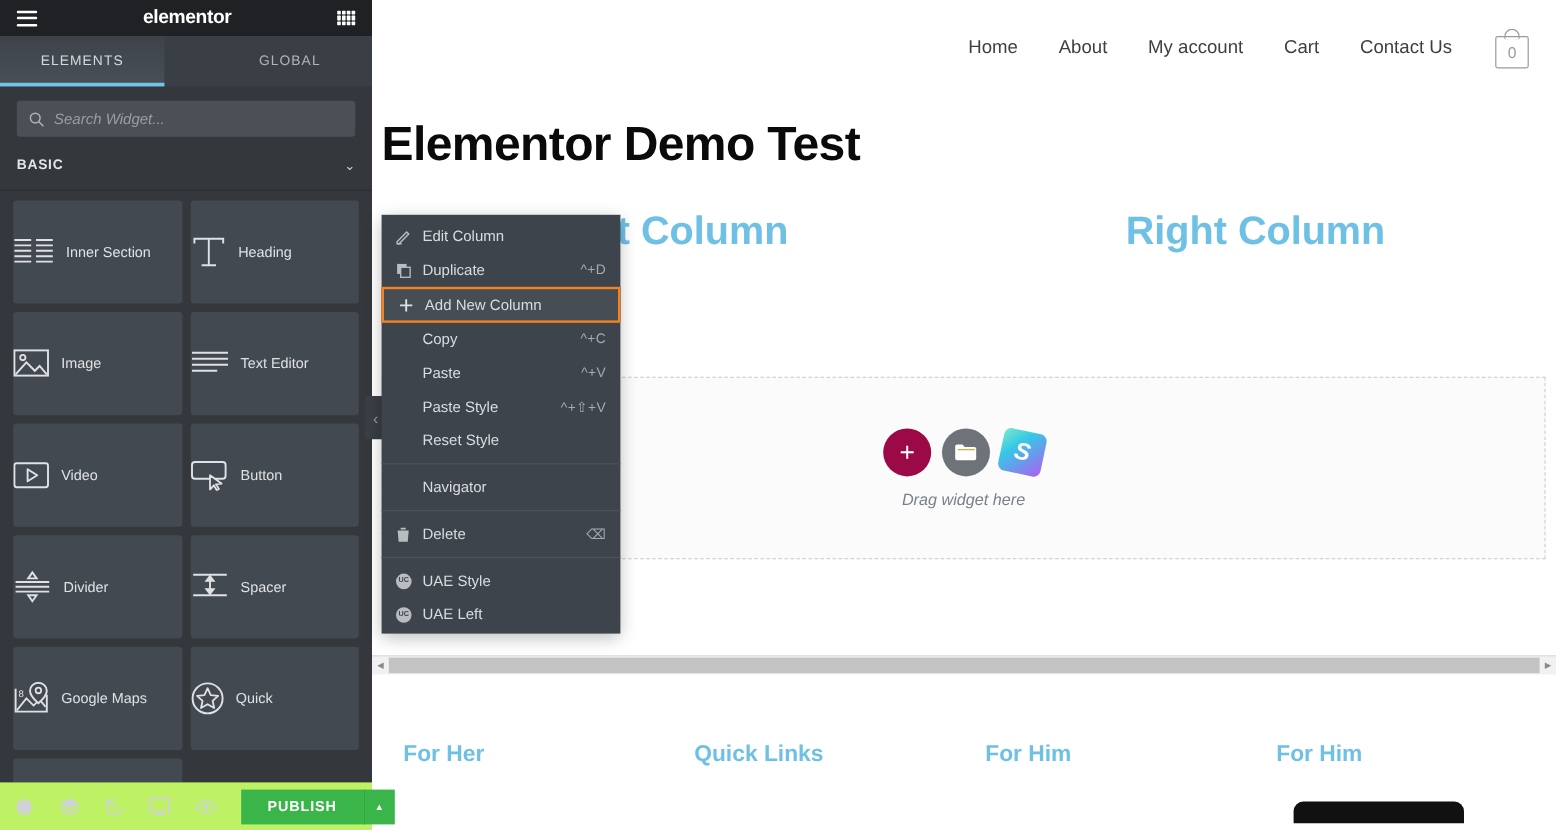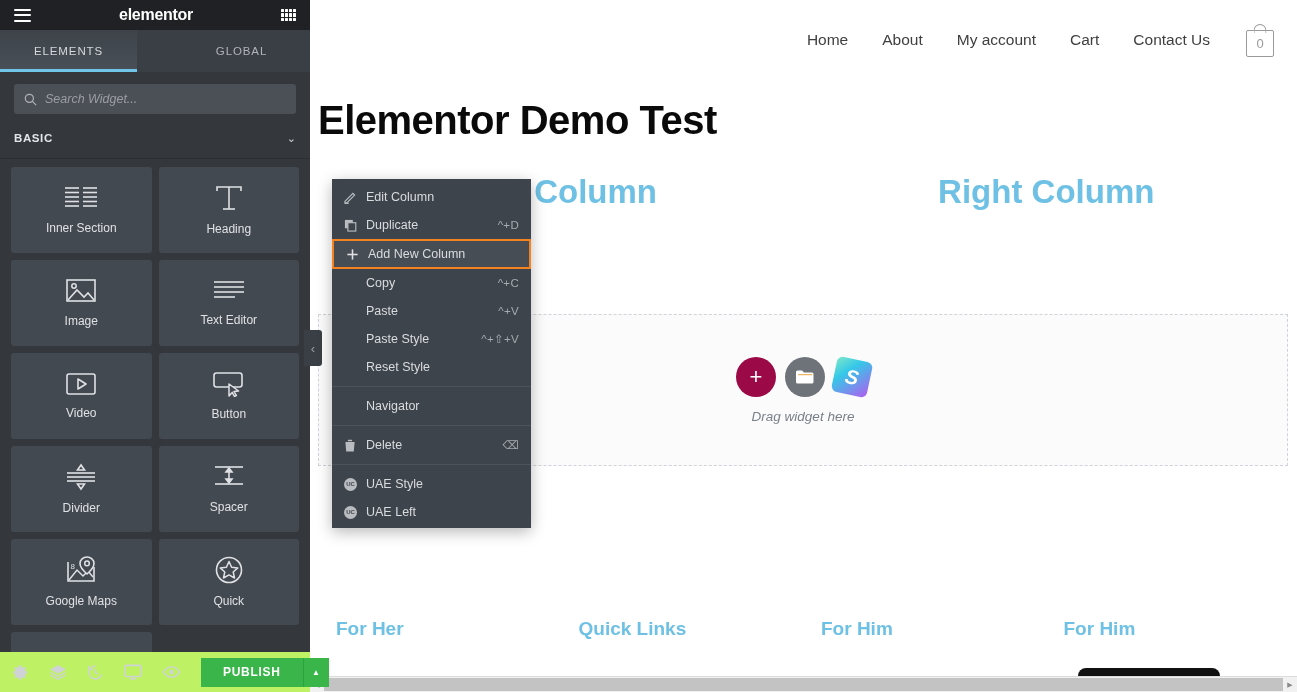--- a/index.html
+++ b/index.html
@@ -10,7 +10,7 @@
     font-family: "Liberation Sans", sans-serif;
     background: #fff;
   }
-  #app { position: relative; width: 1297px; height: 692px; }
+  #app { position: relative; width: 1297px; height: 562px; }
 
   
   #panel {

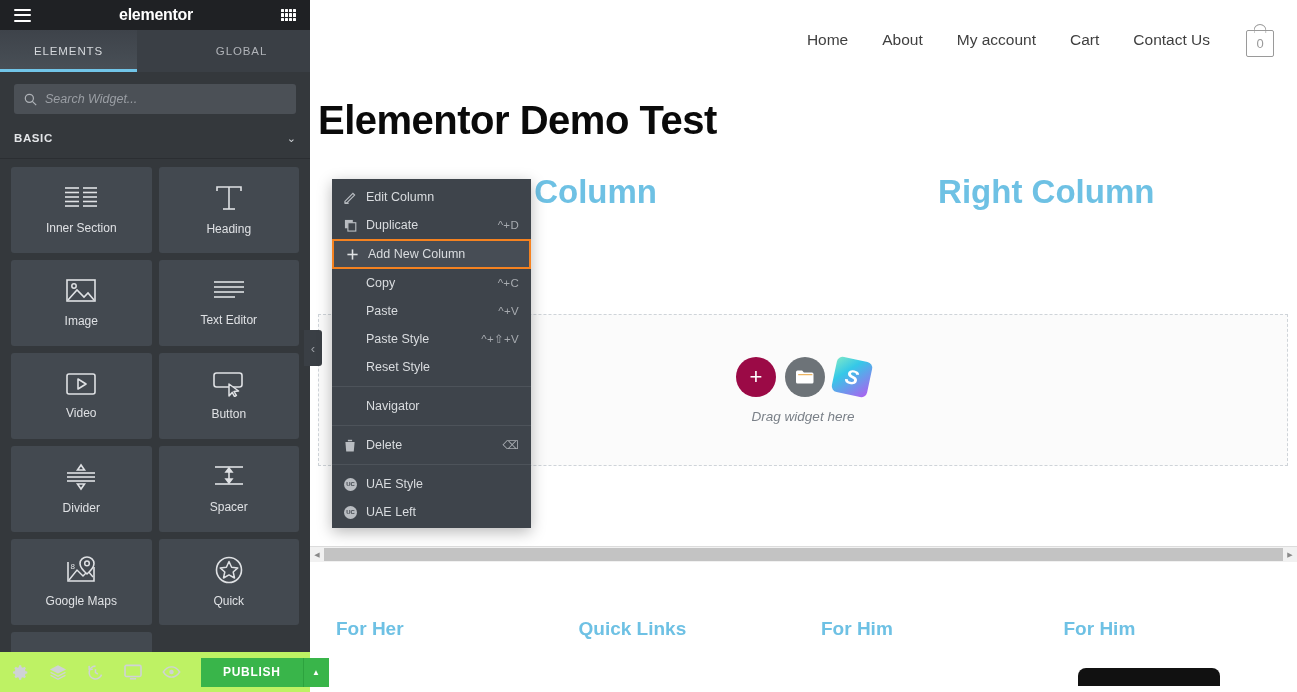--- a/index.html
+++ b/index.html
@@ -191,7 +191,7 @@
 
   
   #ctx-menu {
-    position: absolute; left: 332px; top: 179px; width: 199px;
+    position: absolute; left: 318px; top: 179px; width: 199px;
     background: #3e444b; z-index: 80;
     box-shadow: 0 4px 14px rgba(0,0,0,0.28);
     padding: 4px 0 2px;

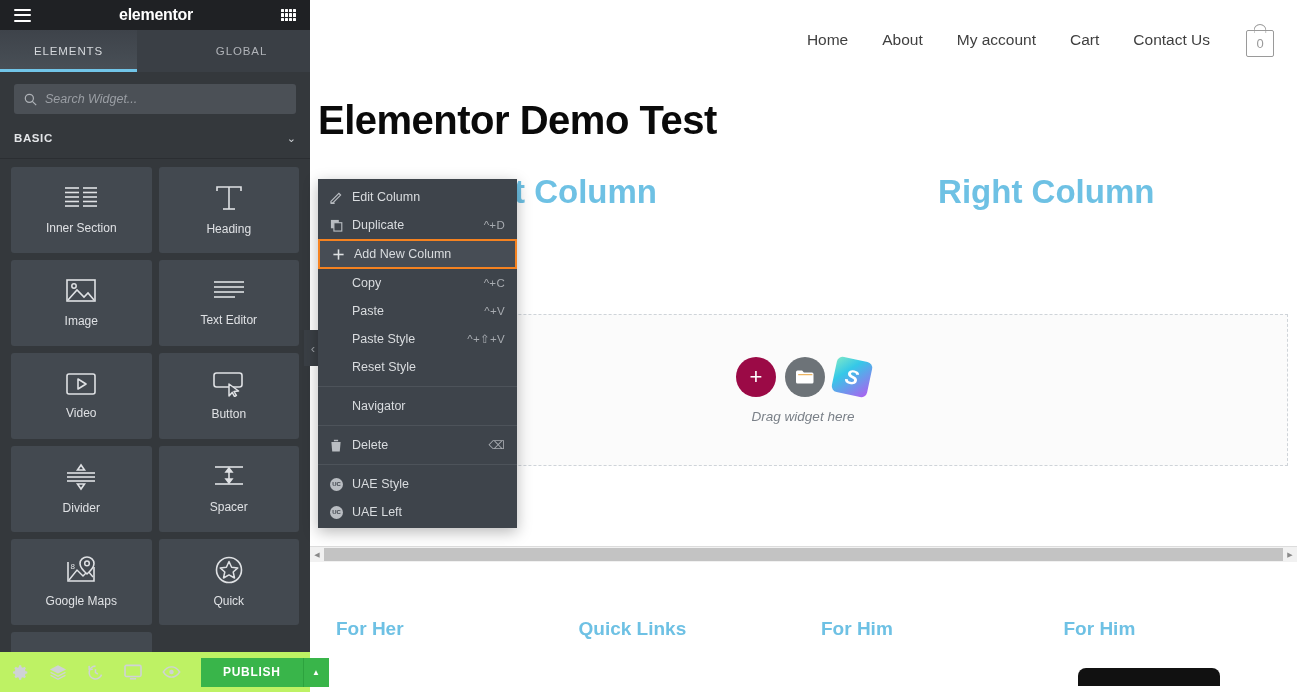--- a/index.html
+++ b/index.html
@@ -71,7 +71,7 @@
   #widget-grid { display: grid; grid-template-columns: 1fr 1fr; gap: 7px; }
   .widget {
     background: #434950; border-radius: 3px; height: 86px;
-    display: flex; flex-direction: column; align-items: center; justify-content: center;
+    display: flex; flex-direction: row; align-items: center; 
     gap: 10px; cursor: grab;
   }
   .widget .wlabel { color: #dfe1e4; font-size: 12px; }

